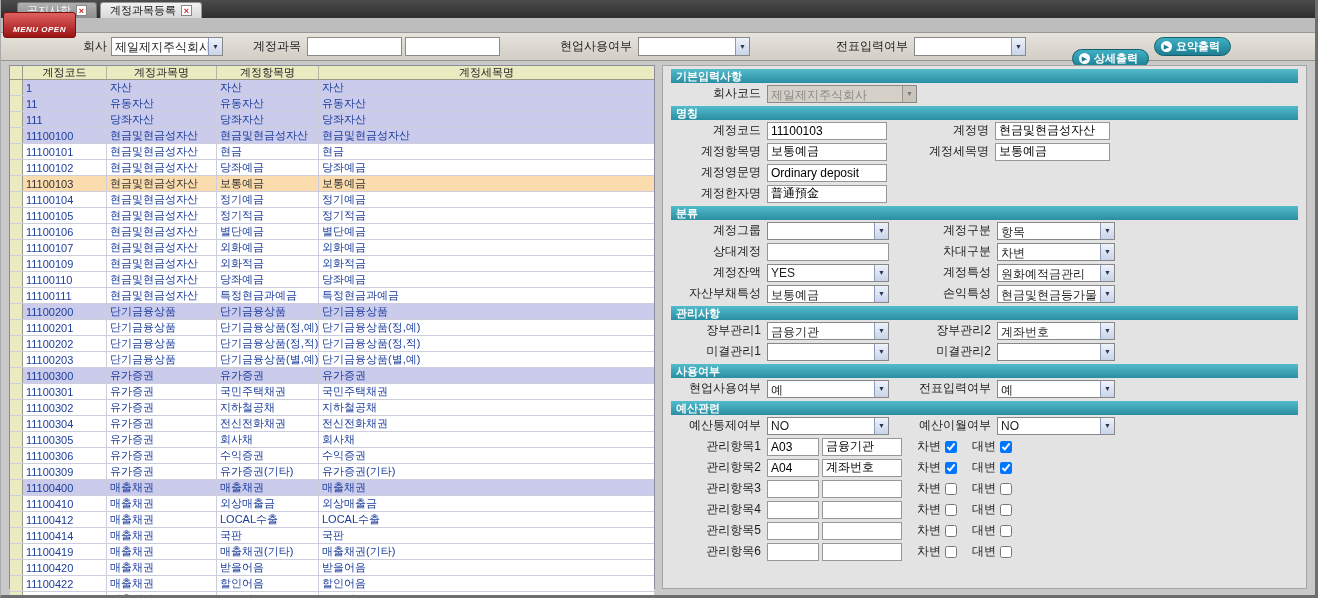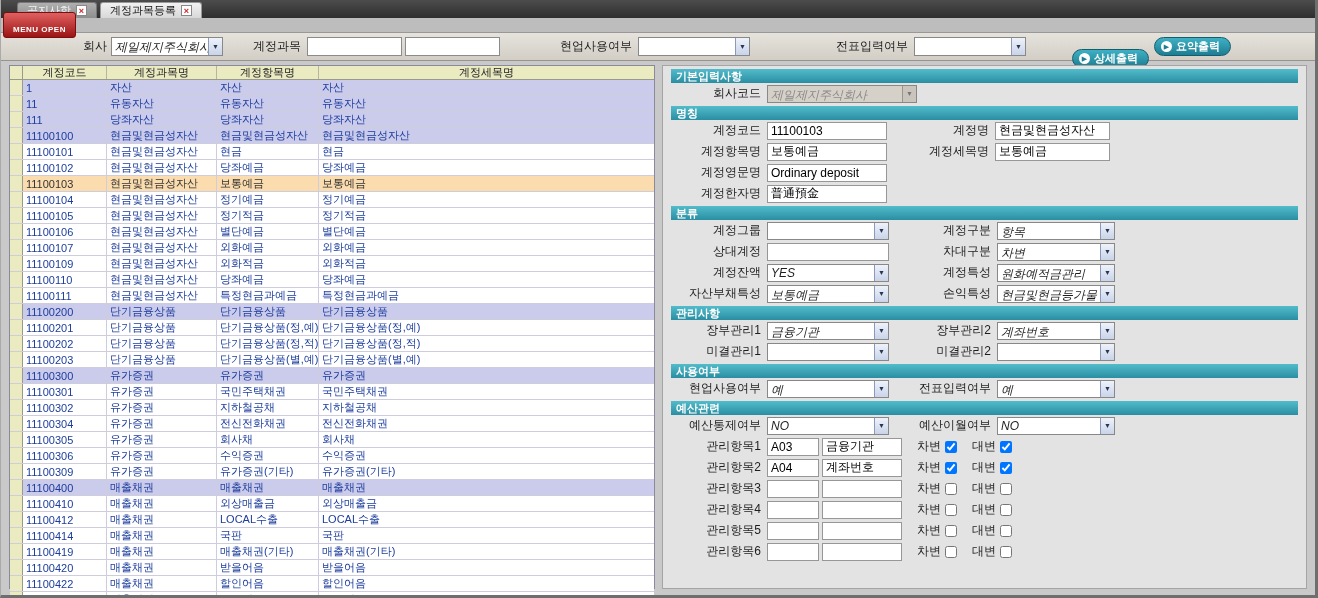--- a/index.html
+++ b/index.html
@@ -17,7 +17,7 @@
 
   
   .menurow { height:15px; background:#bdbdbd; border-bottom:1px solid #989898; display:flex; align-items:center; padding-left:2px; }
-  .menuopen { background:linear-gradient(#e06060,#9c1414); color:#fff; font-size:8px; font-weight:bold; 
+  .menuopen { background:linear-gradient(#e06060,#9c1414); color:#fff; font-size:8px; font-weight:bold; font-style:italic;
               border:1px solid #7a0e0e; border-radius:3px; height:25px; line-height:10px; padding:12px 9px; letter-spacing:.5px; cursor:pointer; }
 
   

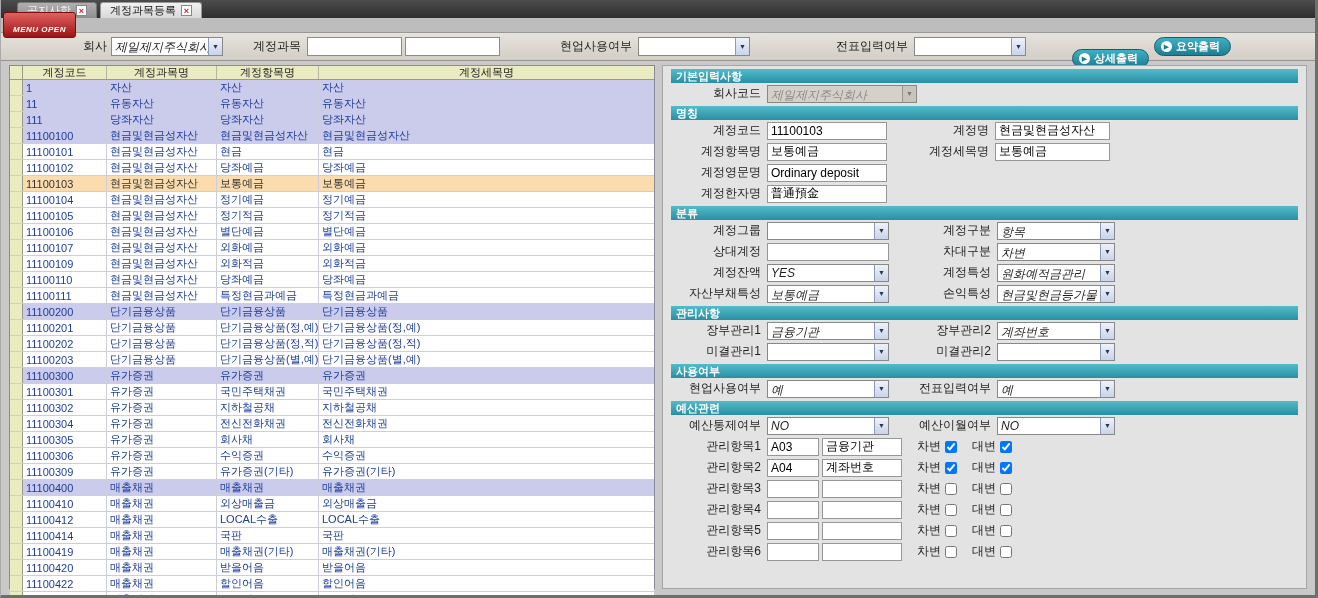--- a/index.html
+++ b/index.html
@@ -29,7 +29,7 @@
   .m-slip { margin-left:86px; }
 
   .txt { height:19px; border:1px solid #8b8b8b; background:#fff; font-size:12px; padding:0 3px; font-family:inherit; }
-  .combo { display:inline-flex; align-items:stretch; border:1px solid #888; background:#fff; height:19px; font-size:12px;font-style:italic; }
+  .combo { display:inline-flex; align-items:stretch; border:1px solid #888; background:#fff; height:19px; font-size:12px; }
   .combo-val { flex:1; padding:1px 3px 0 3px; white-space:nowrap; overflow:hidden; color:#1d1d1d; }
   .combo-arrow { width:14px; background:linear-gradient(#eef2fa,#c9d4ea); border-left:1px solid #8c9ab8; color:#2a3550; font-size:7px;
                  display:flex; align-items:center; justify-content:center; }

